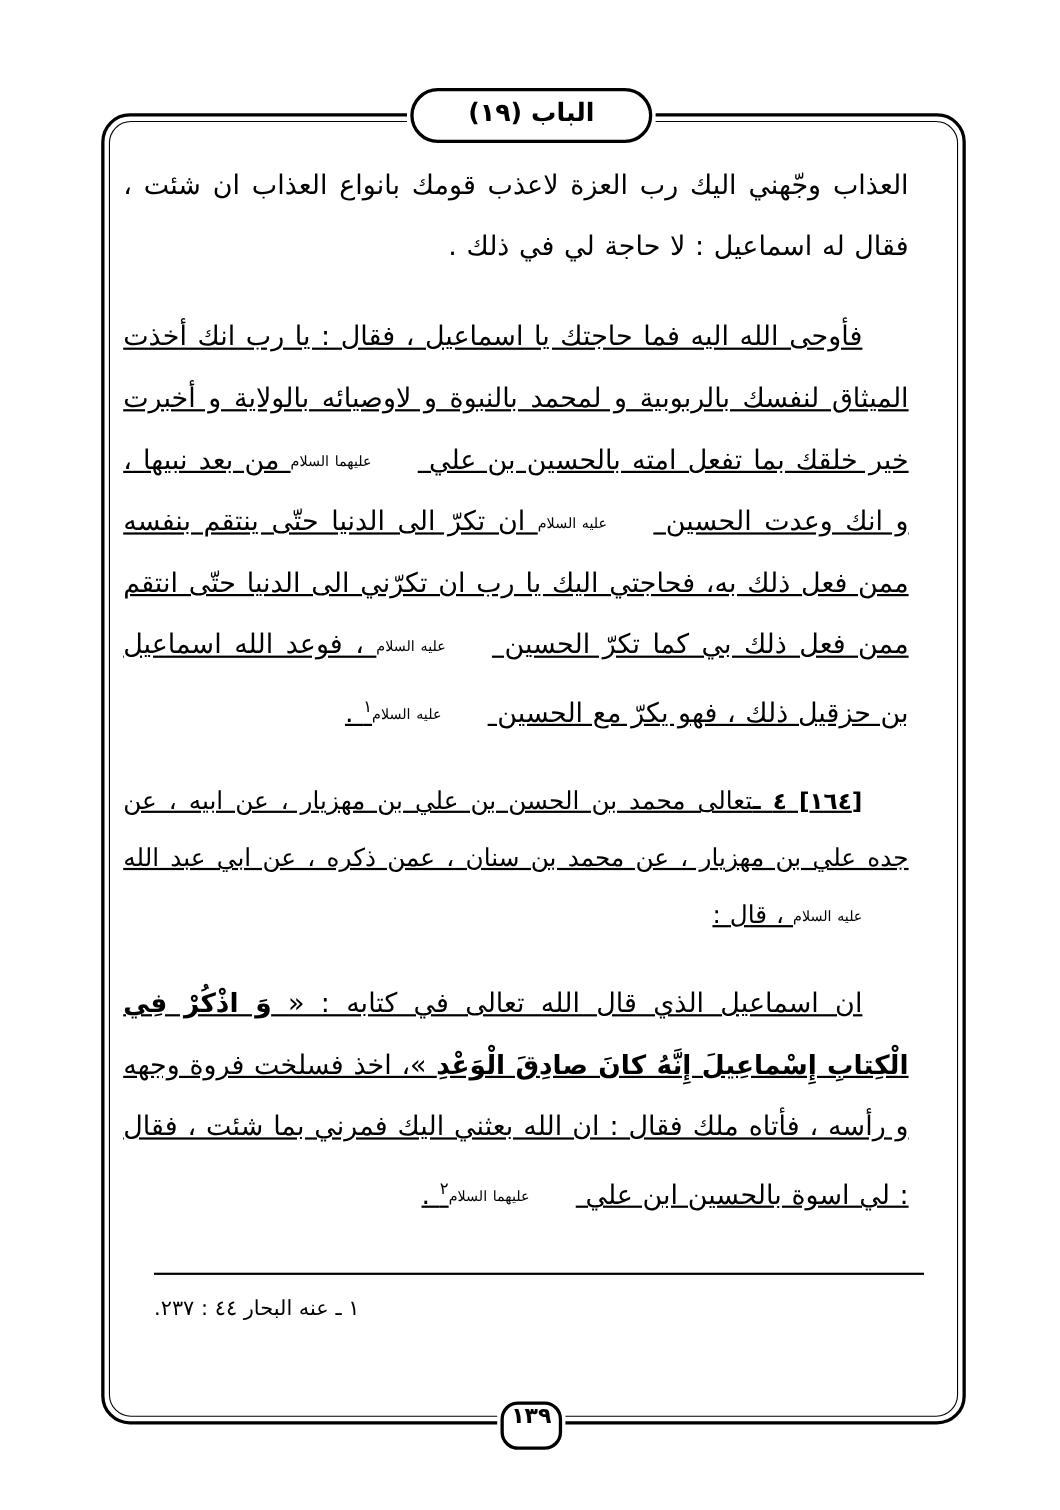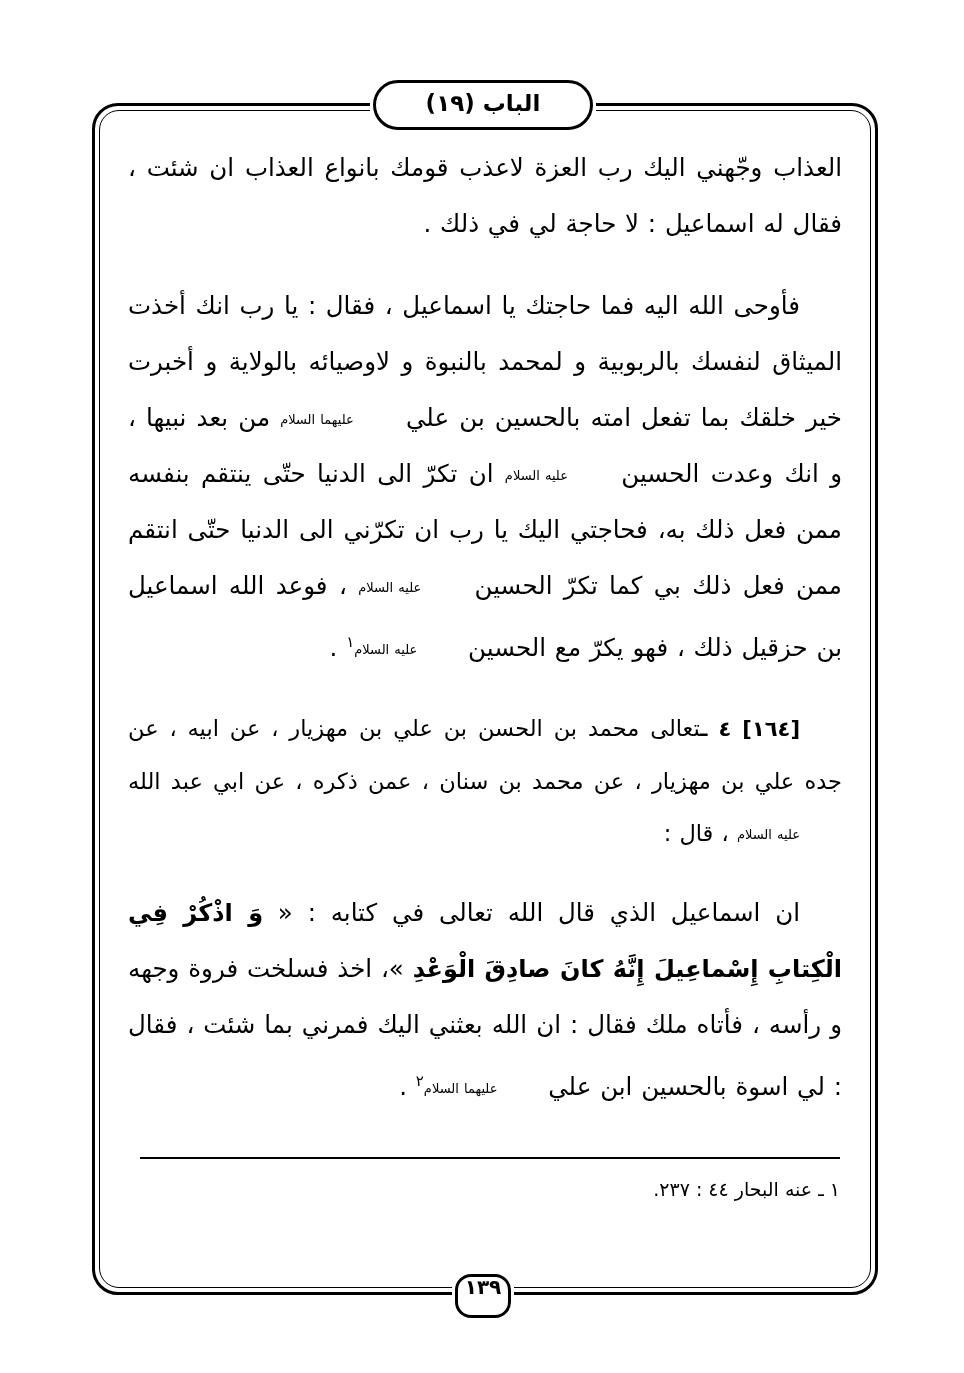--- a/index.html
+++ b/index.html
@@ -115,7 +115,7 @@
   
   .content {
     position: absolute;
-    left: 128px;
+    left: 112px;
     top: 140px;
     width: 714px;
     height: 990px;

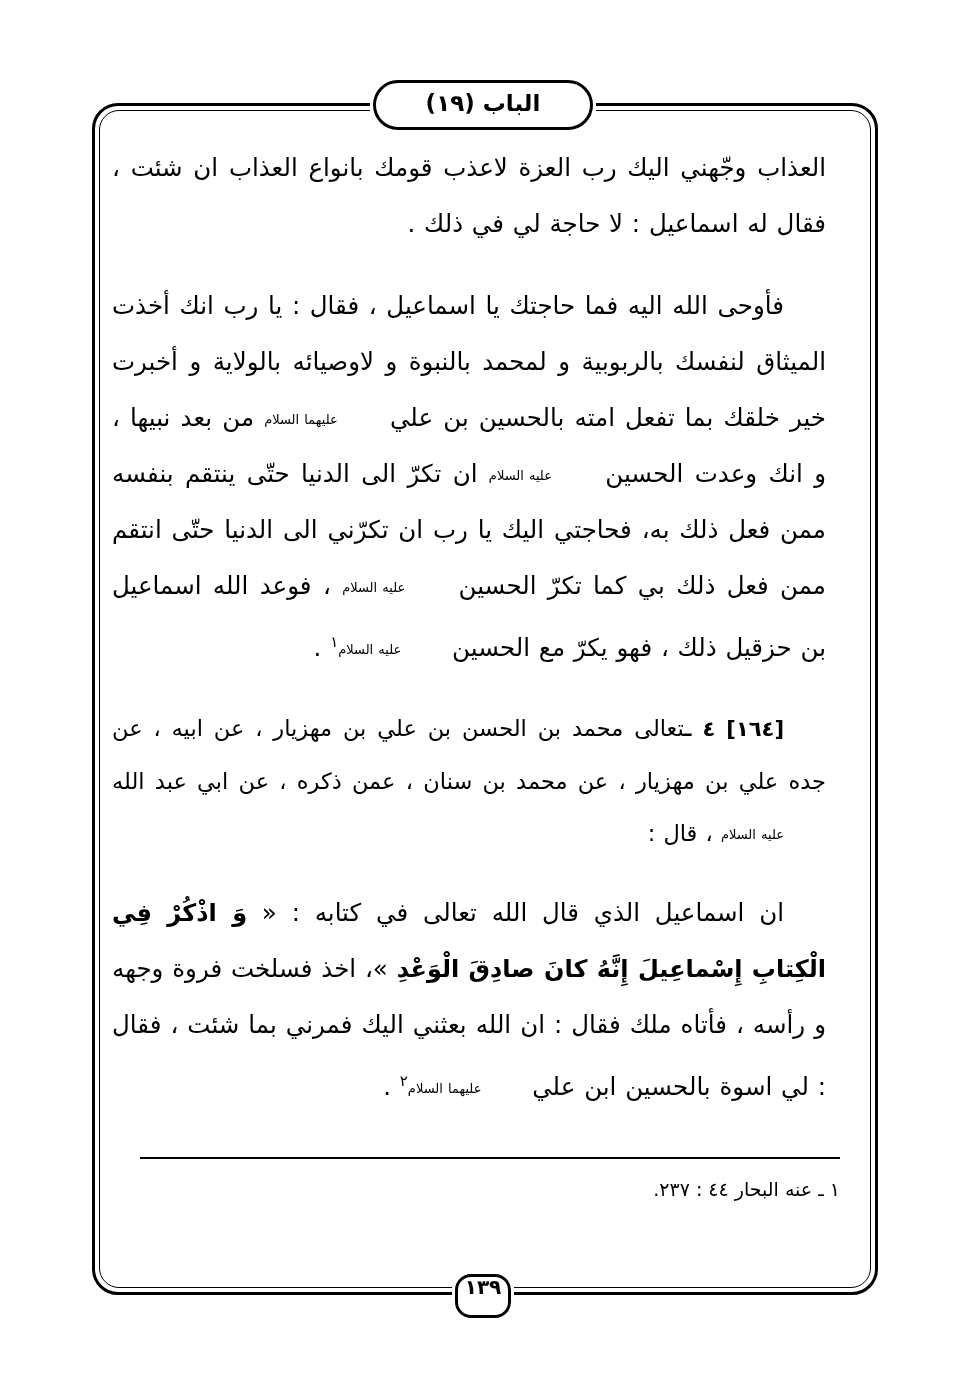--- a/index.html
+++ b/index.html
@@ -137,6 +137,7 @@
   }
   .para.spaced-top {
     margin-top: 26px;
+    text-decoration: underline;
   }
 
   .narrator-line {

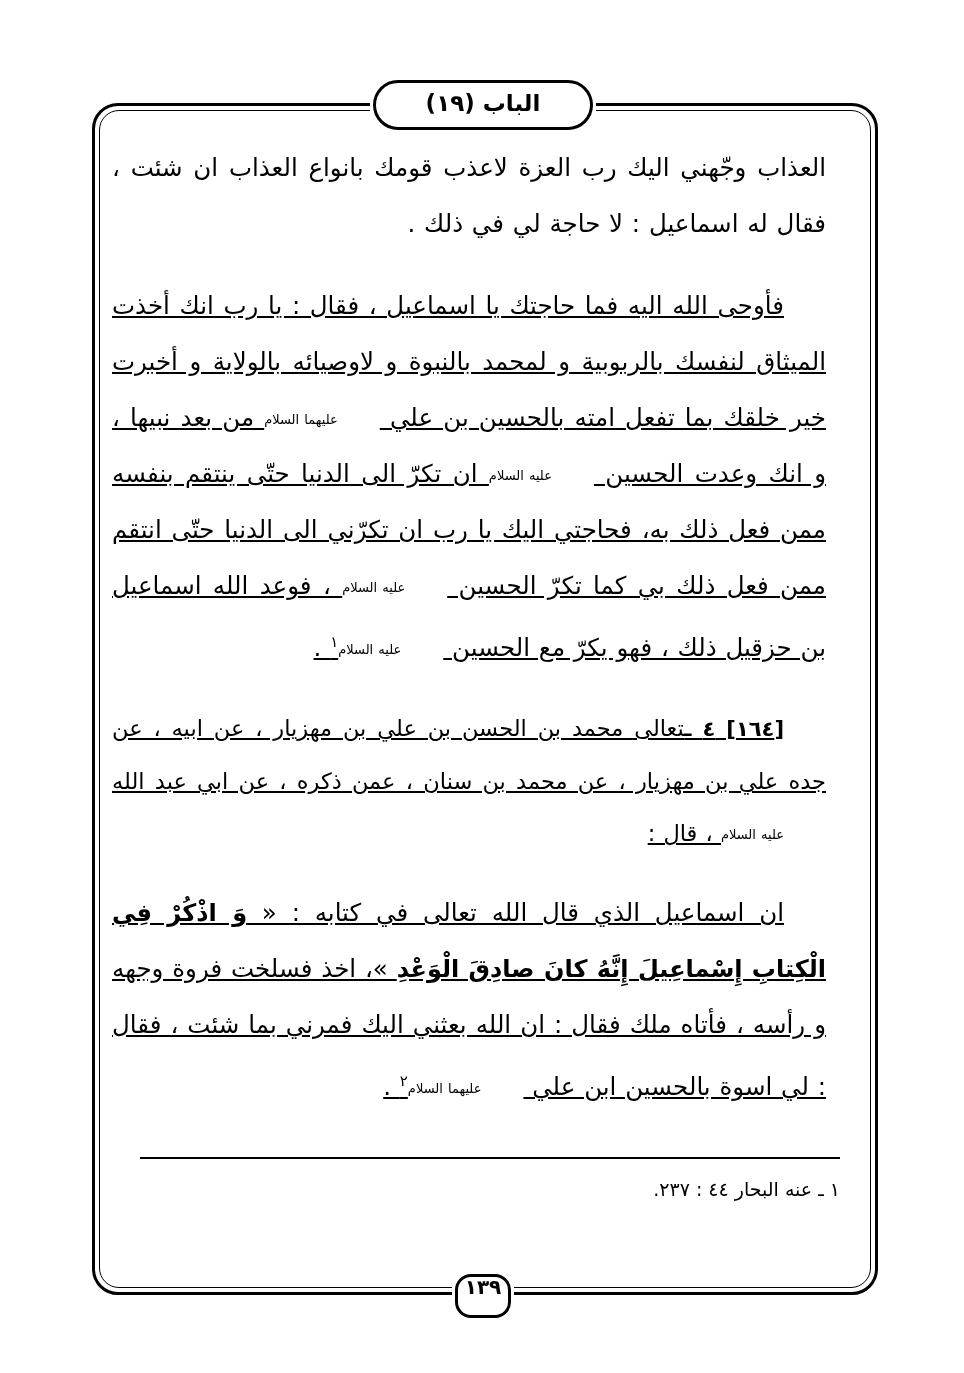--- a/index.html
+++ b/index.html
@@ -191,7 +191,7 @@
     font-size: 19px;
     line-height: 34px;
     margin: 0;
-    text-align: right;
+    text-align: left;
   }
 </style>
 </head>

